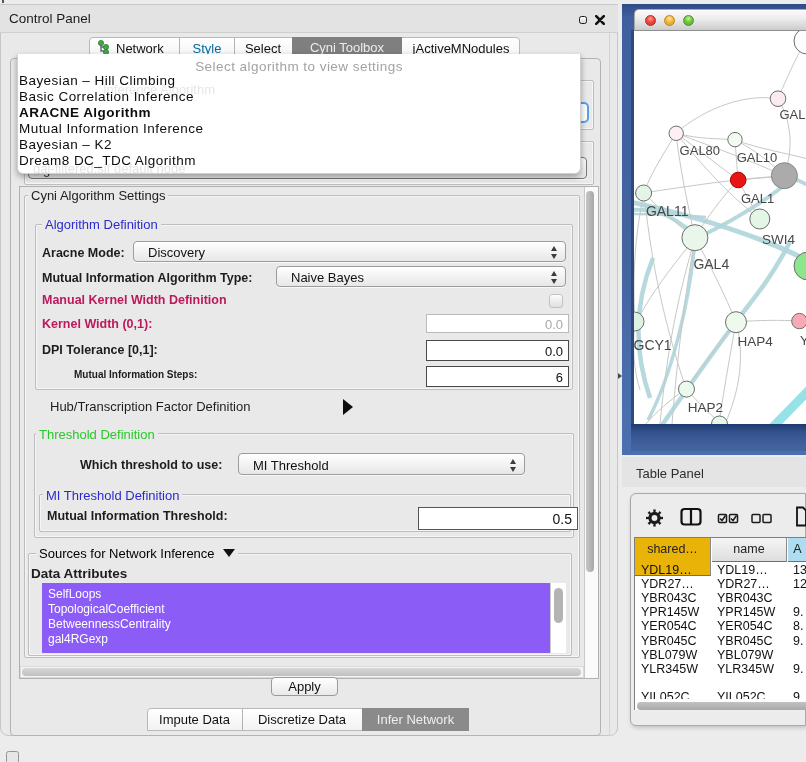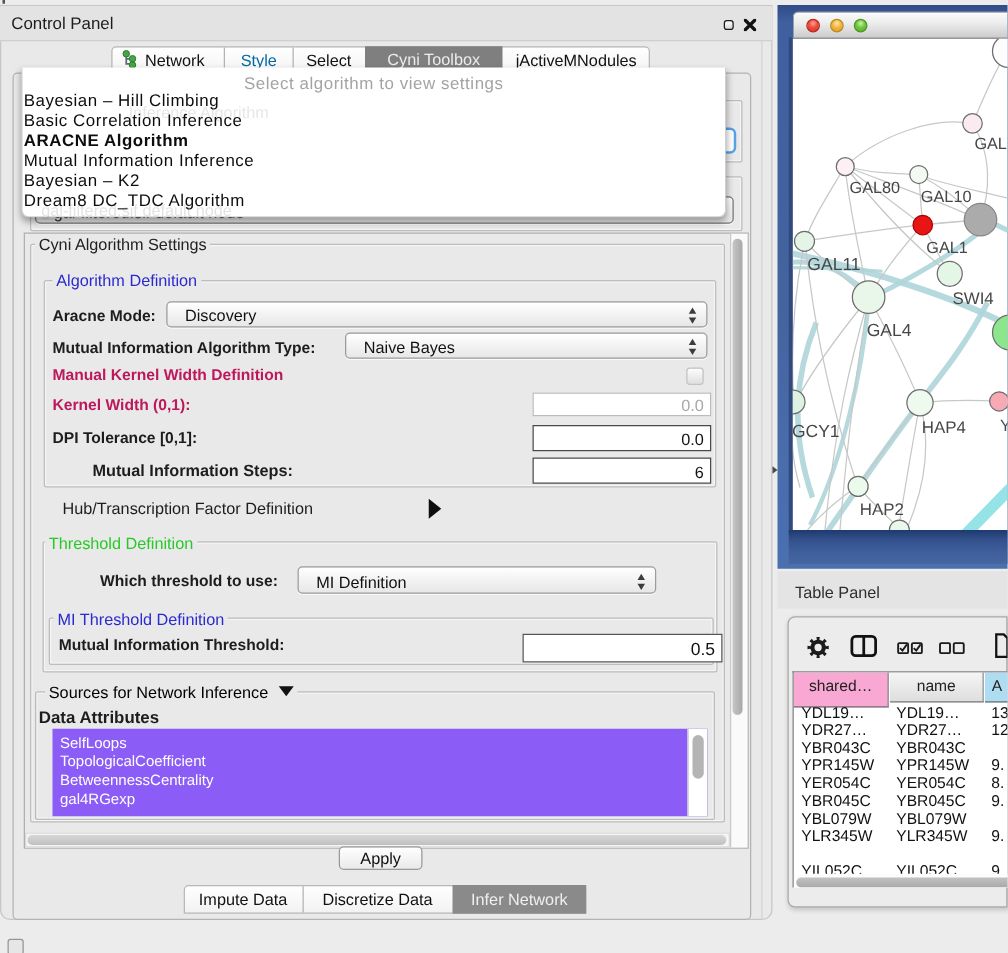--- a/index.html
+++ b/index.html
@@ -81,7 +81,7 @@
 <div class="field" style="left:426px;top:314px;width:143px;height:19px;border:1px solid #bbb;color:#a8a8a8;">0.0</div>
 <div class="lab b" style="left:42px;top:343px;font-size:12.5px;">DPI Tolerance [0,1]:</div>
 <div class="field" style="left:426px;top:340px;width:143px;height:21px;border:1px solid #484848;padding-top:3px;">0.0</div>
-<div class="lab b" style="left:42px;top:369px;font-size:13px;padding-left:32px;">Mutual Information Steps:</div>
+<div class="lab b" style="left:42px;top:369px;font-size:10px;padding-left:32px;">Mutual Information Steps:</div>
 <div class="field" style="left:426px;top:366px;width:143px;height:21px;border:1px solid #484848;padding-top:3px;">6</div>
 
 <div class="lab" style="left:50px;top:399px;">Hub/Transcription Factor Definition</div>

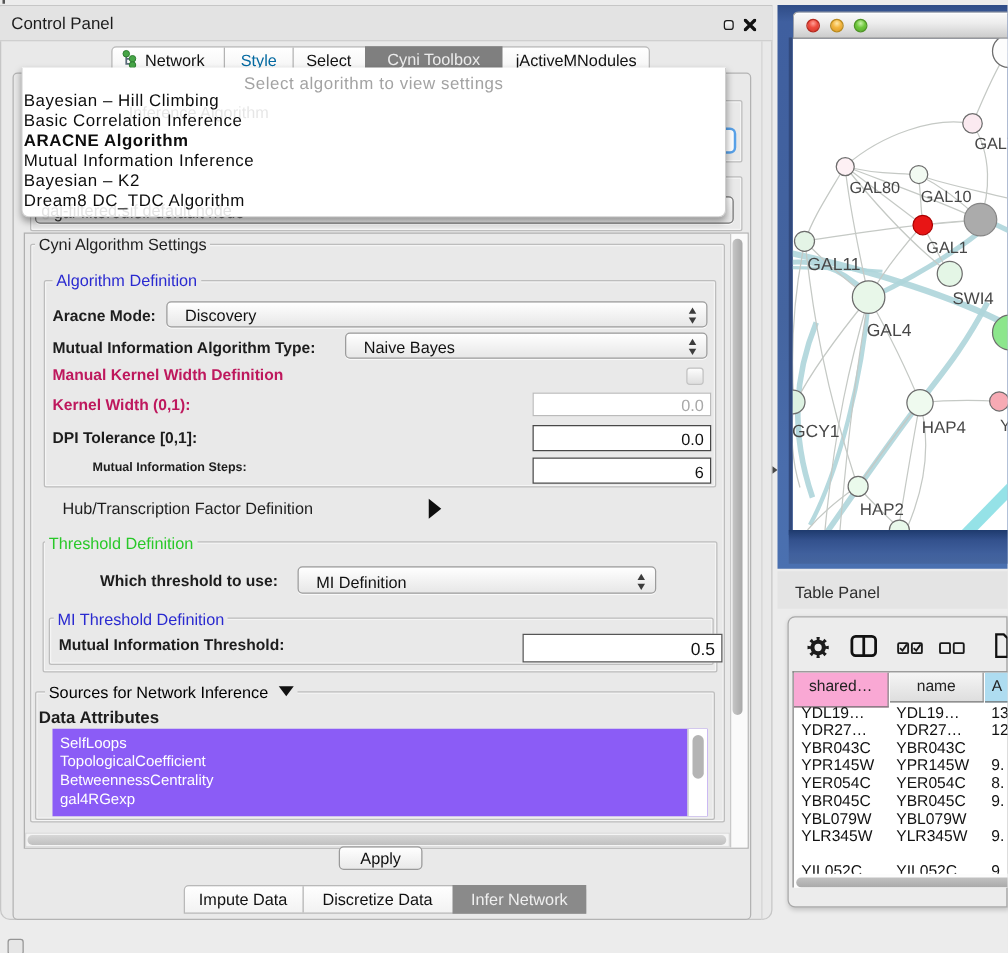--- a/index.html
+++ b/index.html
@@ -91,7 +91,7 @@
 <div class="gtitle" style="left:36px;top:427px;color:#29c829;">Threshold Definition</div>
 <div class="lab b" style="left:80px;top:458px;font-size:12.5px;">Which threshold to use:</div>
 <div class="combo" style="left:238px;top:453px;width:287px;height:22px;">
-    <span class="ct" style="top:4px;">MI Definition</span>
+    <span class="ct" style="top:4px;">MI Threshold</span>
  <span class="spin" style="right:7px;top:4.5px;height:13px;"></span>
   </div>
 <div class="group" style="left:39px;top:494px;width:532px;height:38px;"></div>

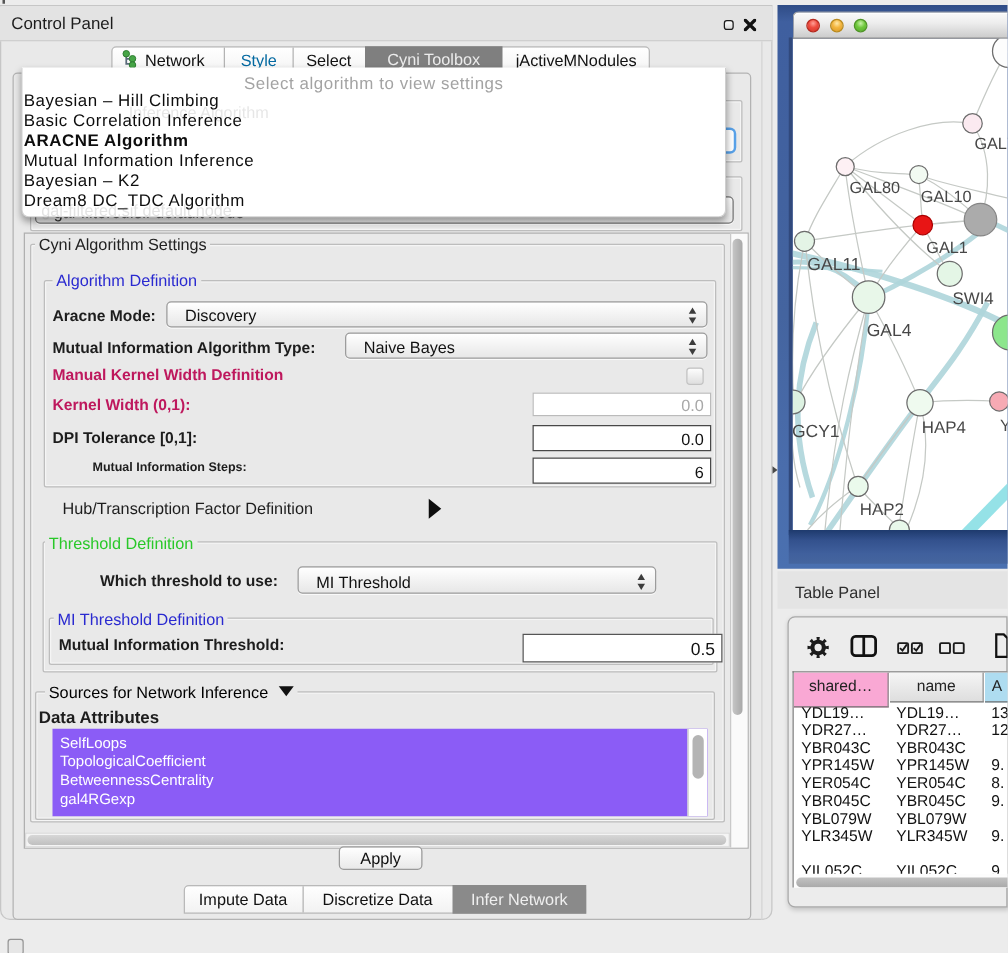--- a/index.html
+++ b/index.html
@@ -234,7 +234,7 @@
 </svg>
 
 <div class="abs" style="left:634px;top:537px;width:172px;height:173px;background:#fff;border-left:1px solid #7e7e7e;border-top:1px solid #7e7e7e;overflow:hidden;font-size:12.5px;color:#111;">
- <div class="abs" style="left:0;top:0;width:76px;height:28px;background:#f9a8d4;border-right:1px solid #8a8a8a;border-bottom:1px solid #6f6f6f;text-align:center;line-height:23px;color:#222;">shared…</div>
+ <div class="abs" style="left:0;top:0;width:76px;height:38px;background:#eab308;border-right:1px solid #8a8a8a;border-bottom:1px solid #6f6f6f;text-align:center;line-height:23px;color:#222;">shared…</div>
  <div class="abs" style="left:77px;top:0;width:75px;height:24px;background:linear-gradient(#f5f5f5,#dedede);border-right:1px solid #8a8a8a;border-bottom:1px solid #6f6f6f;text-align:center;line-height:23px;color:#222;">name</div>
  <div class="abs" style="left:153px;top:0;width:19px;height:24px;background:#aedcf0;border-bottom:1px solid #6f6f6f;text-align:center;line-height:23px;color:#222;">A</div>
  <div class="abs" style="left:6px;top:24.5px;line-height:14.2px;white-space:pre;">YDL19…

